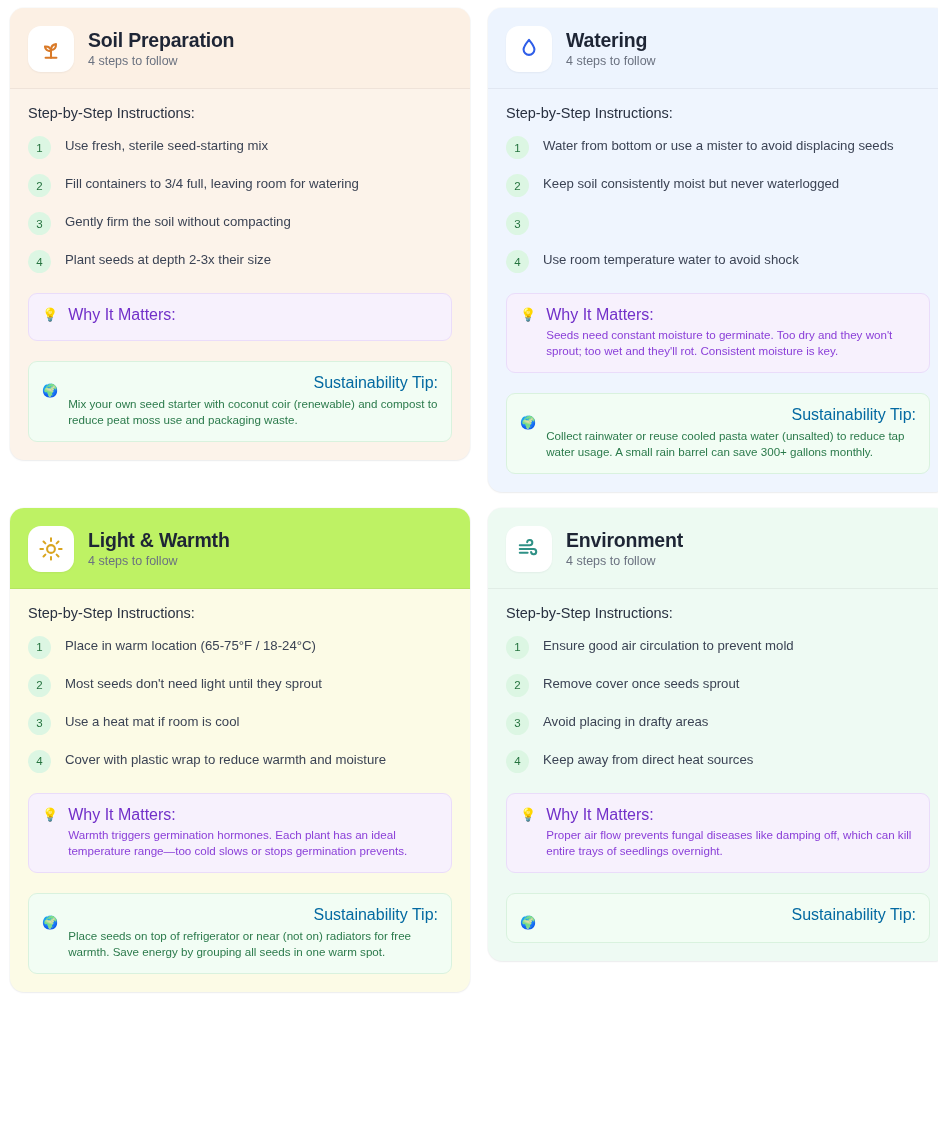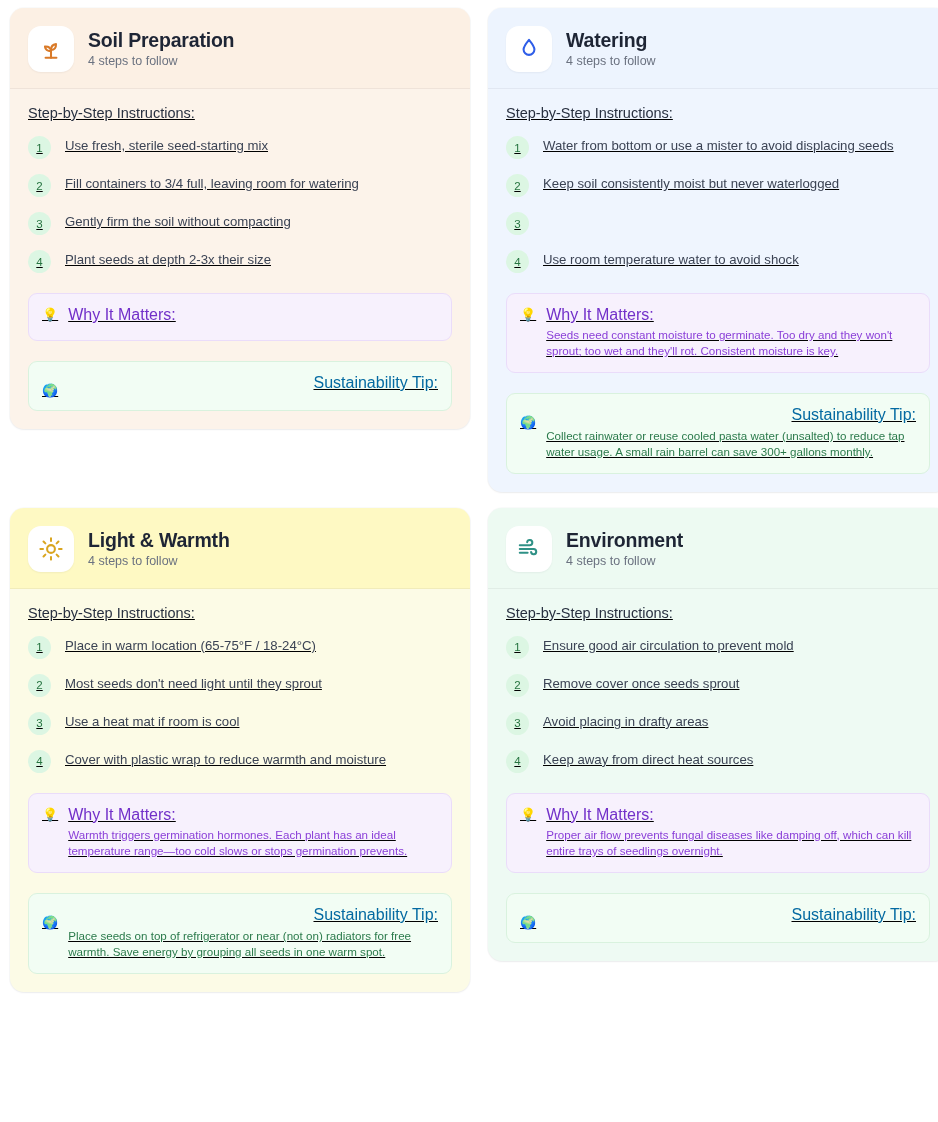--- a/index.html
+++ b/index.html
@@ -64,7 +64,7 @@
   }
 
   
-  .card-body { padding: 16px 18px 18px 18px; text-decoration: underline; }
+  .card-body { padding: 16px 18px 18px 18px; }
 
   .section-label {
     font-size: 14.5px;

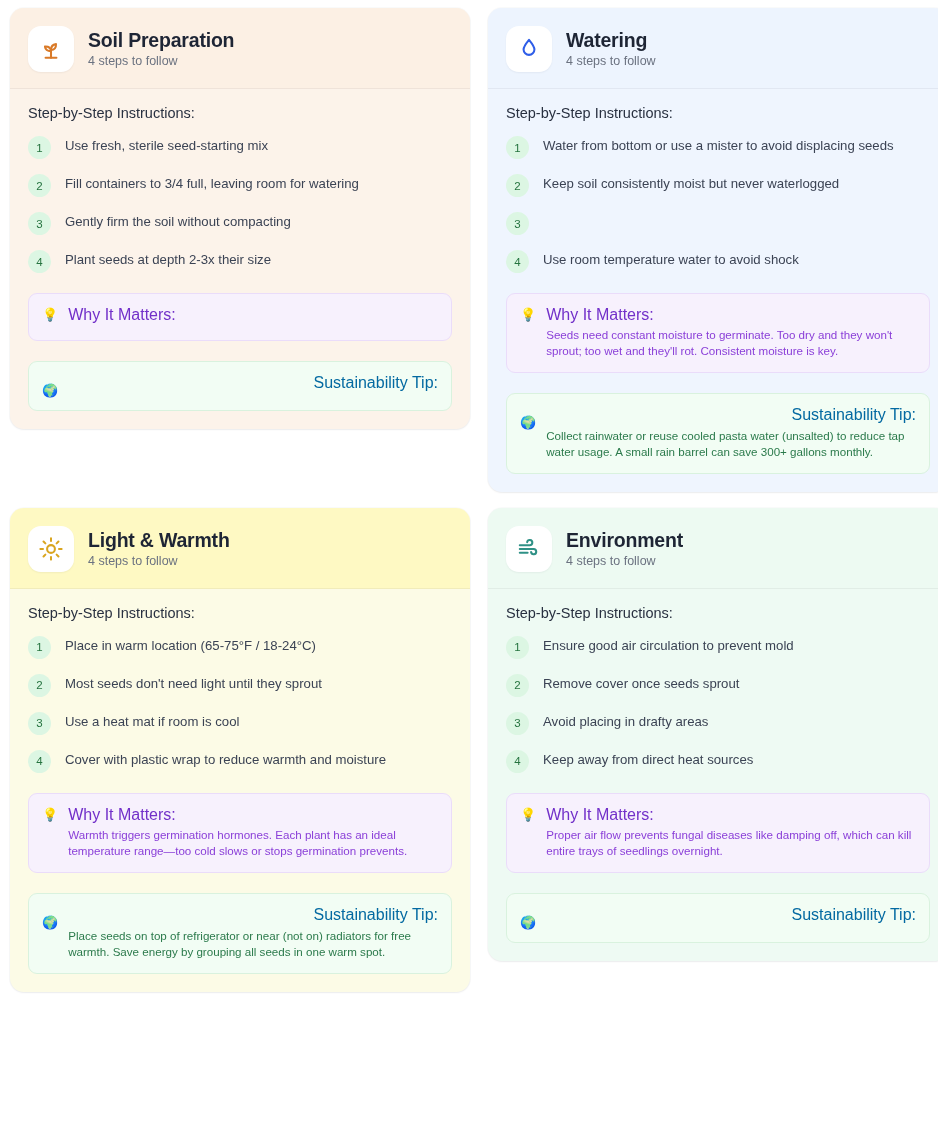--- a/index.html
+++ b/index.html
@@ -202,6 +202,7 @@
         <div class="callout-emoji">🌍</div>
         <div class="callout-body">
           <div class="callout-title">Sustainability Tip:</div>
+          <div class="callout-text">Mix your own seed starter with coconut coir (renewable) and compost to reduce peat moss use and packaging waste.</div>
         </div>
       </div>
     </div>

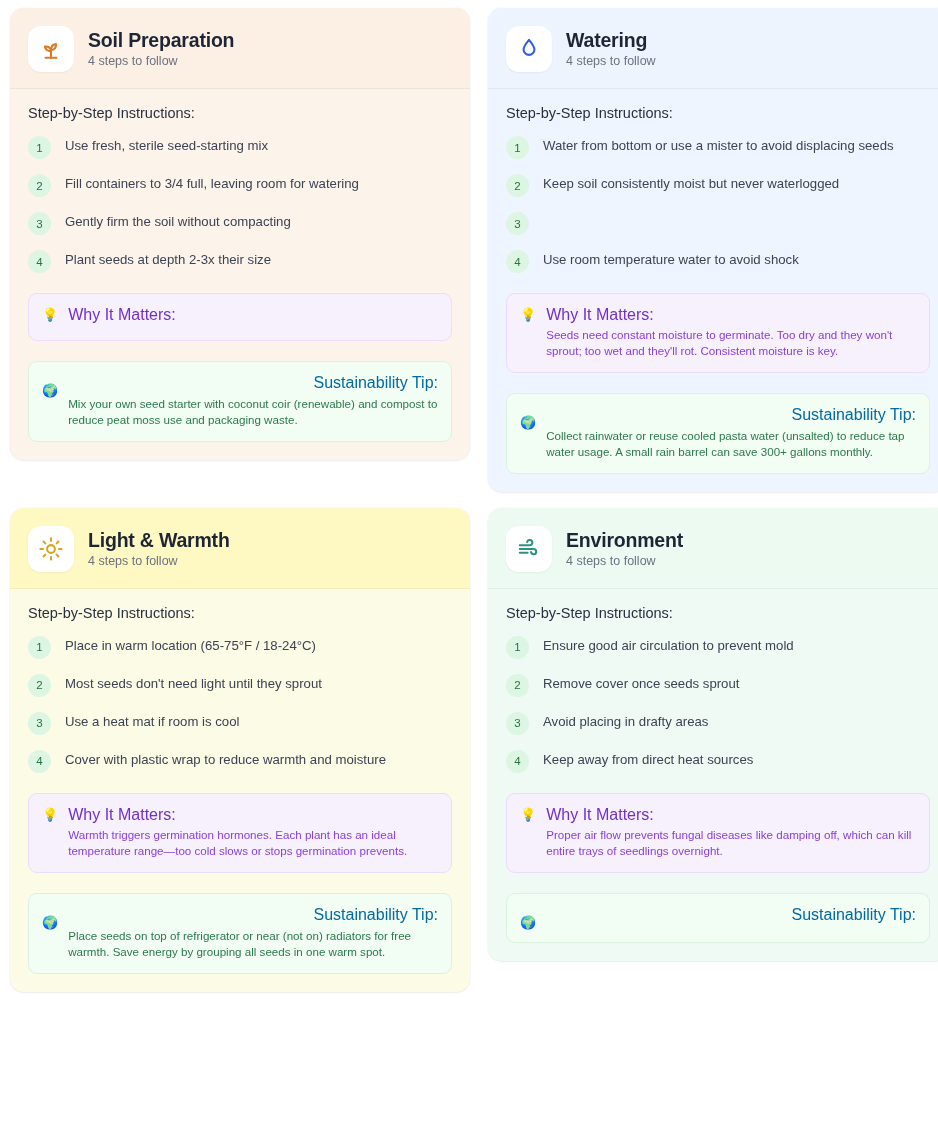--- a/index.html
+++ b/index.html
@@ -148,7 +148,7 @@
   .card-water  { background: #eff5fe; }
   .card-water  .card-header { background: #edf4fe; }
   .card-light  { background: #fcfbe6; }
-  .card-light  .card-header { background: #fef9c3; }
+  .card-light  .card-header { background: #bef264; }
   .card-env    { background: #eefaf3; }
   .card-env    .card-header { background: #edfaf2; }
 </style>

